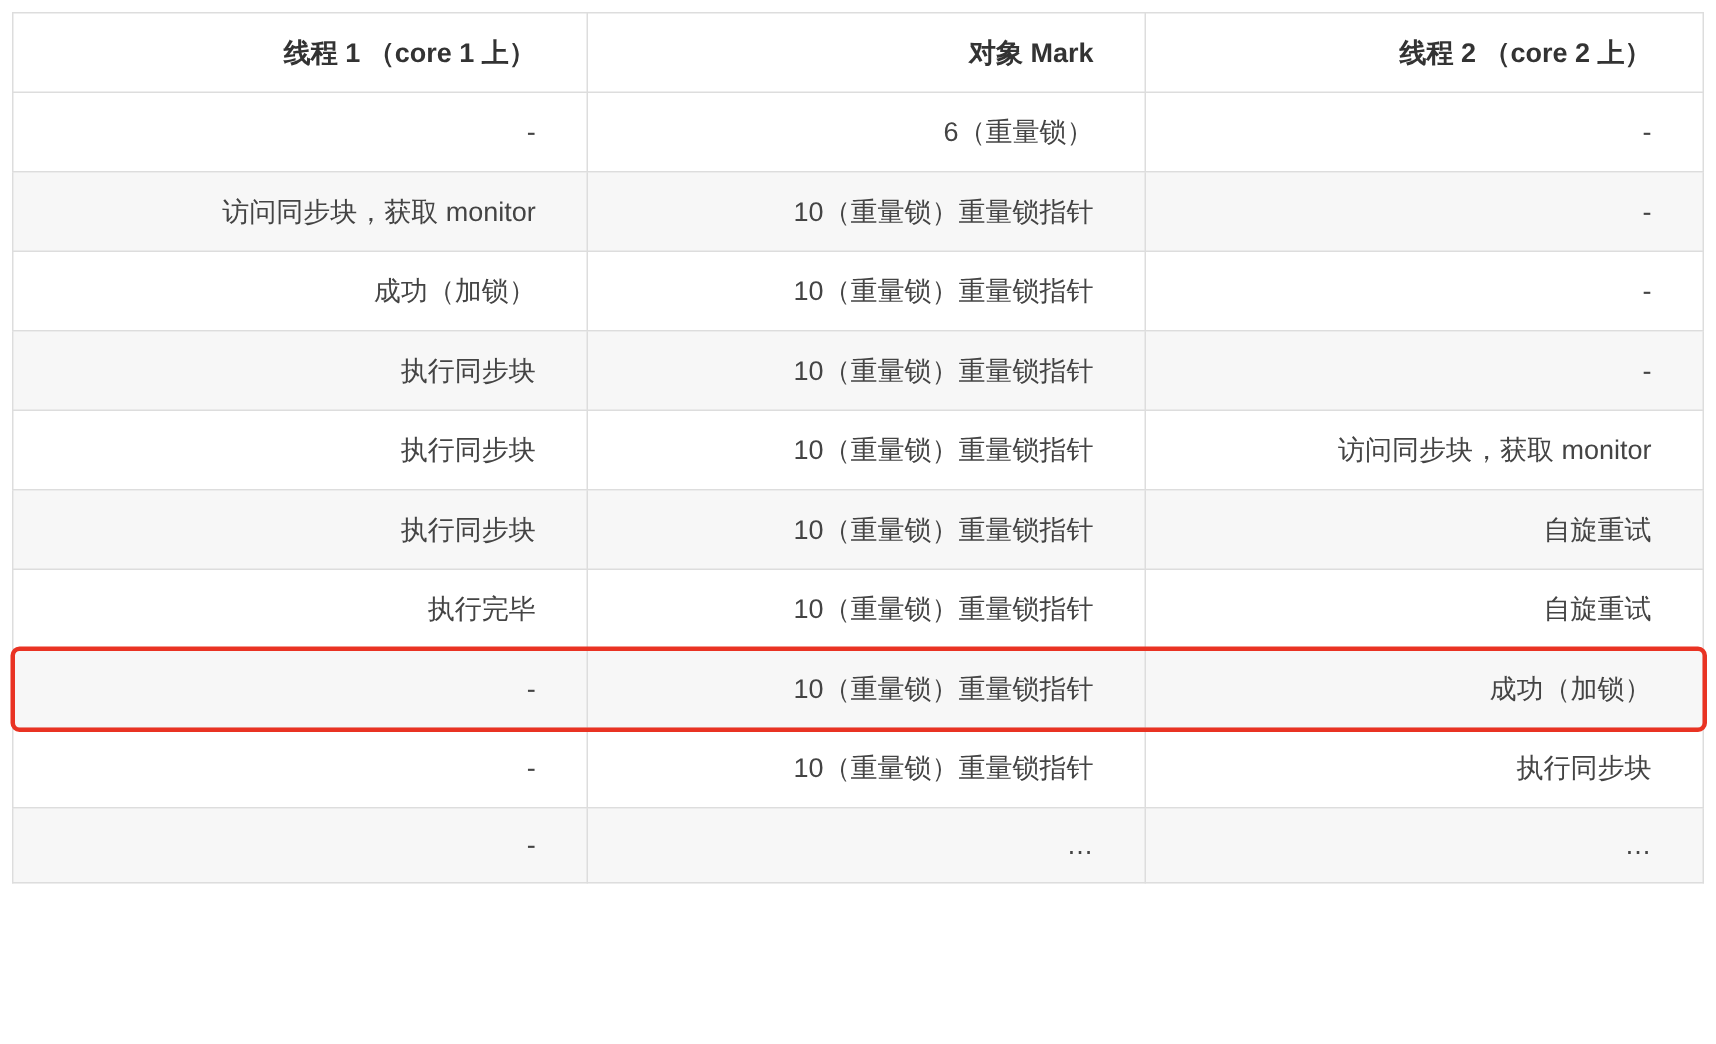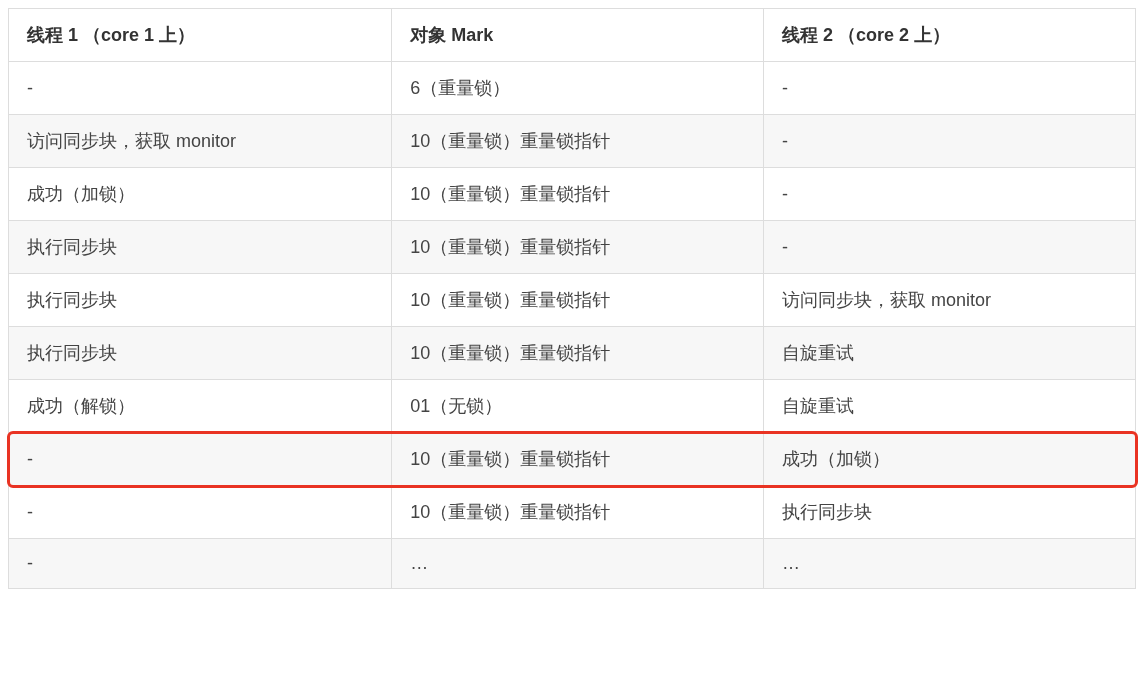--- a/index.html
+++ b/index.html
@@ -20,8 +20,8 @@
     }
     th, td {
       border: 1px solid #ddd;
-      padding: 14px 18px;
-      text-align: left;
+      padding: 14px 34px;
+      text-align: right;
       font-size: 18px;
       vertical-align: middle;
     }

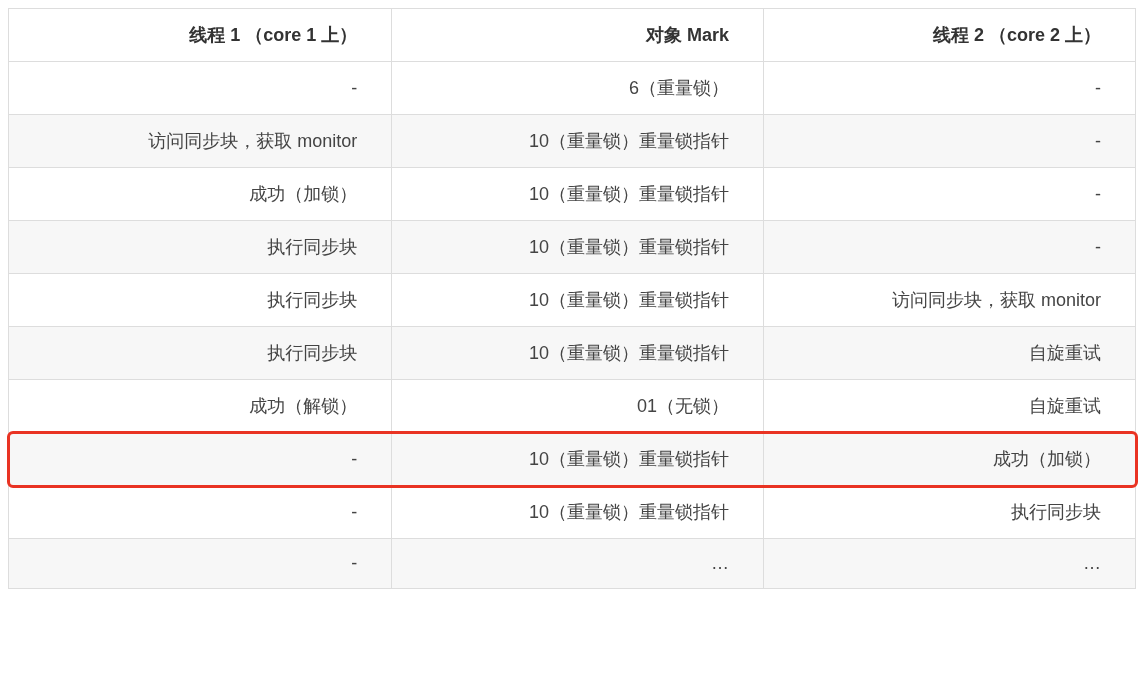--- a/index.html
+++ b/index.html
@@ -103,6 +103,11 @@
           <td>自旋重试</td>
         </tr>
         <tr>
+          <td>执行完毕</td>
+          <td>10（重量锁）重量锁指针</td>
+          <td>自旋重试</td>
+        </tr>
+        <tr>
           <td>成功（解锁）</td>
           <td>01（无锁）</td>
           <td>自旋重试</td>

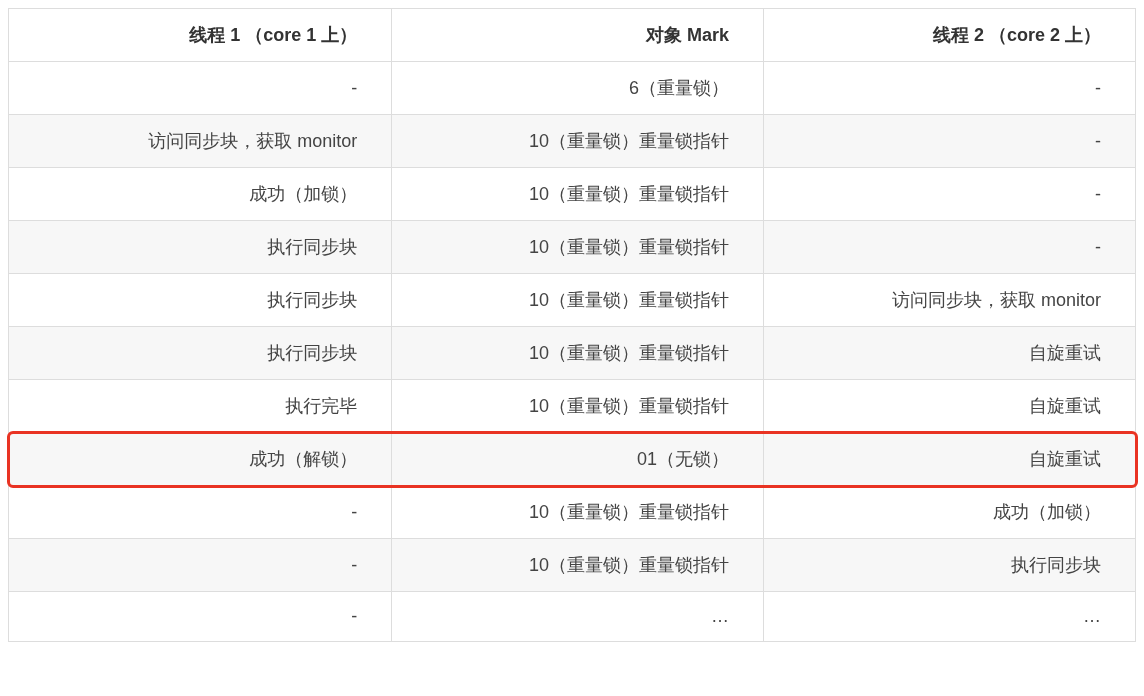--- a/index.html
+++ b/index.html
@@ -108,11 +108,6 @@
           <td>自旋重试</td>
         </tr>
         <tr>
-          <td>成功（解锁）</td>
-          <td>01（无锁）</td>
-          <td>自旋重试</td>
-        </tr>
-        <tr>
           <td>-</td>
           <td>10（重量锁）重量锁指针</td>
           <td>成功（加锁）</td>

